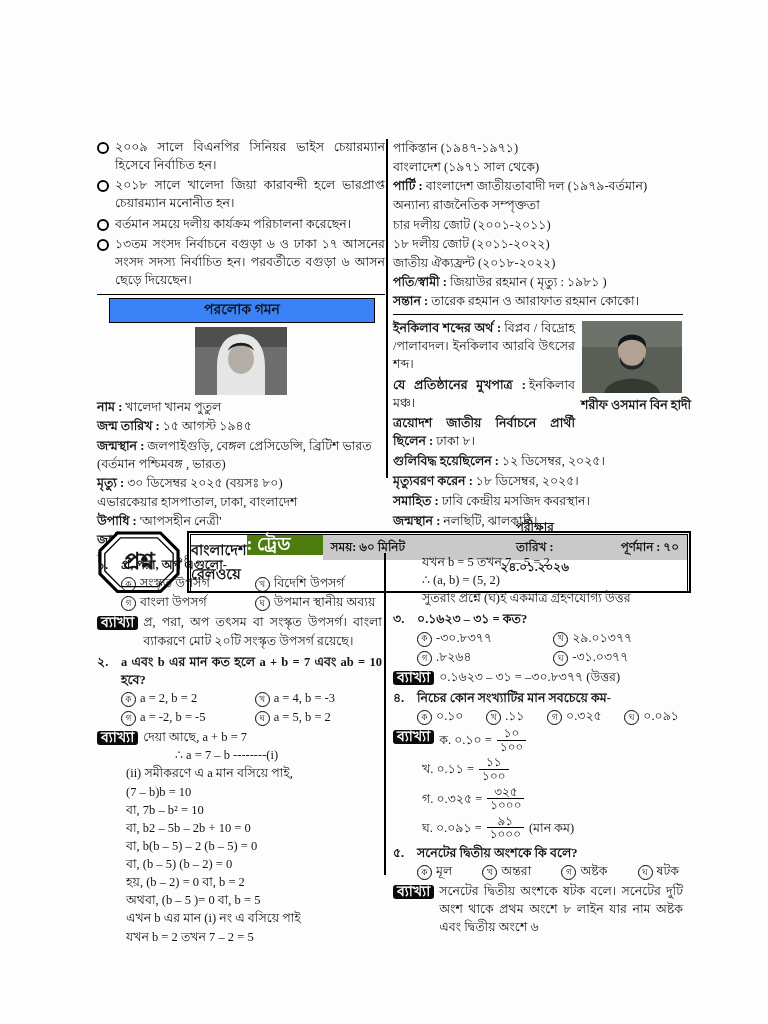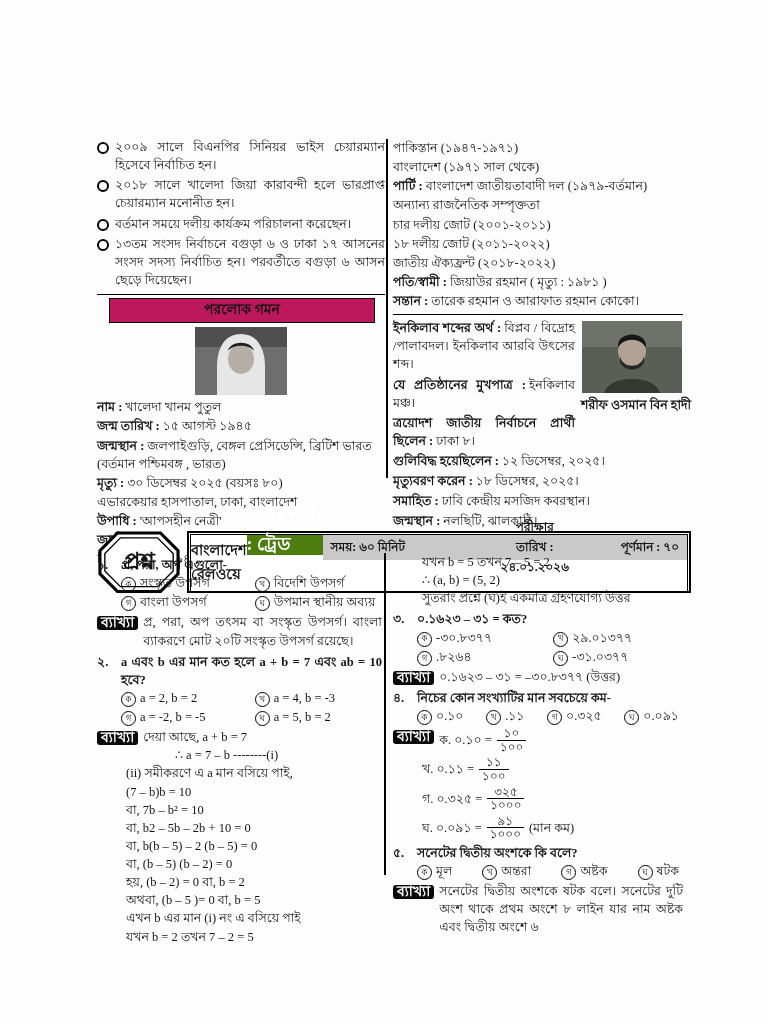--- a/index.html
+++ b/index.html
@@ -16,7 +16,7 @@
   .pr-line{margin-bottom:1px;}
   
   .memorial{margin-top:5px;border-top:1.5px solid #000;padding-top:3px;}
-  .mem-header{margin:0 10px 0 12px;border:1px solid #000;background:#be185d;
+  .mem-header{margin:0 10px 0 12px;border:1px solid #000;background:#3b82f6;
               text-align:center;font-weight:bold;font-size:14px;padding:1px 0 2px;}
   .mem-photo{width:92px;height:68px;margin:4px auto 3px;display:block;}
   

